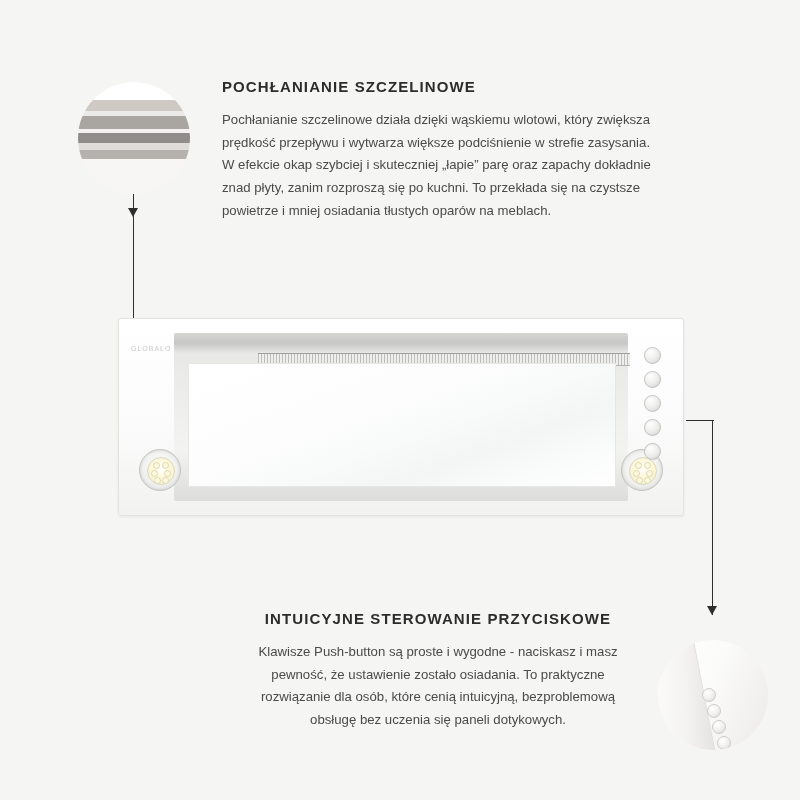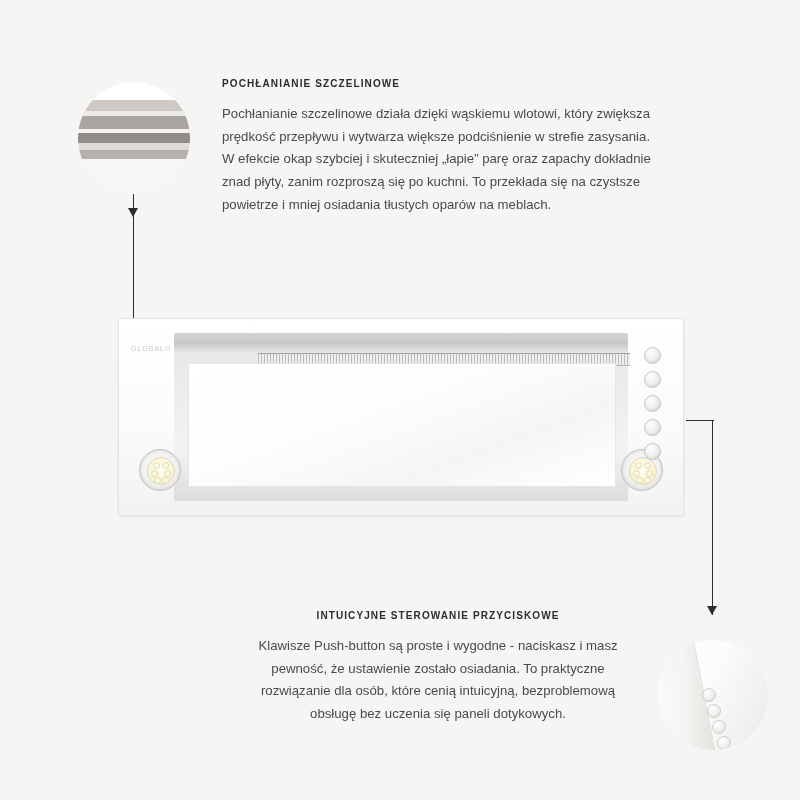--- a/index.html
+++ b/index.html
@@ -66,7 +66,7 @@
     width: 440px;
   }
   .heading {
-    font-size: 10px;
+    font-size: 15px;
     font-weight: bold;
     letter-spacing: 1.1px;
     color: #2c2c2c;

